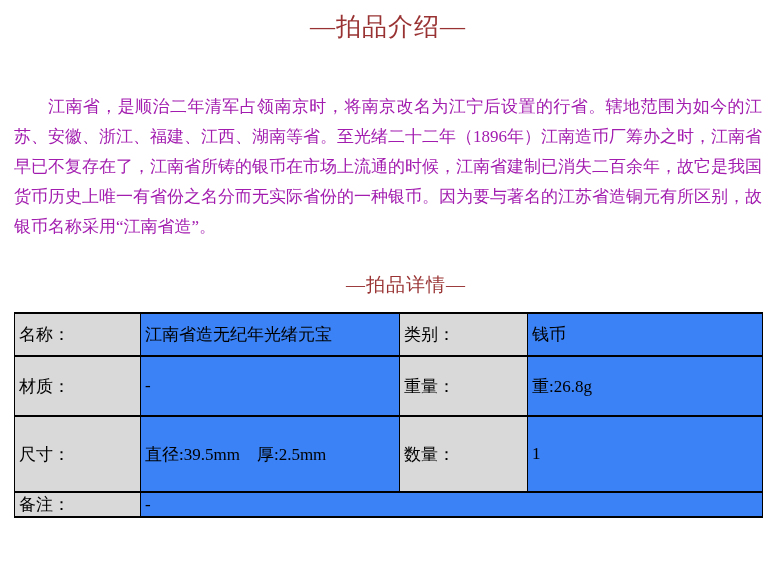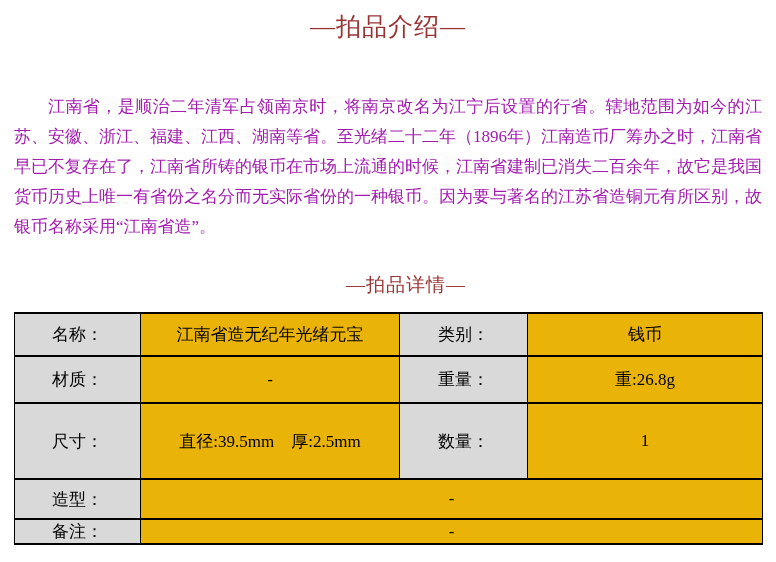--- a/index.html
+++ b/index.html
@@ -51,7 +51,6 @@
     border: 1px solid #000000;
     border-top-width: 2px;
     border-bottom-width: 2px;
-    text-align: center;
     vertical-align: middle;
     font-size: 17px;
     padding: 0 4px;

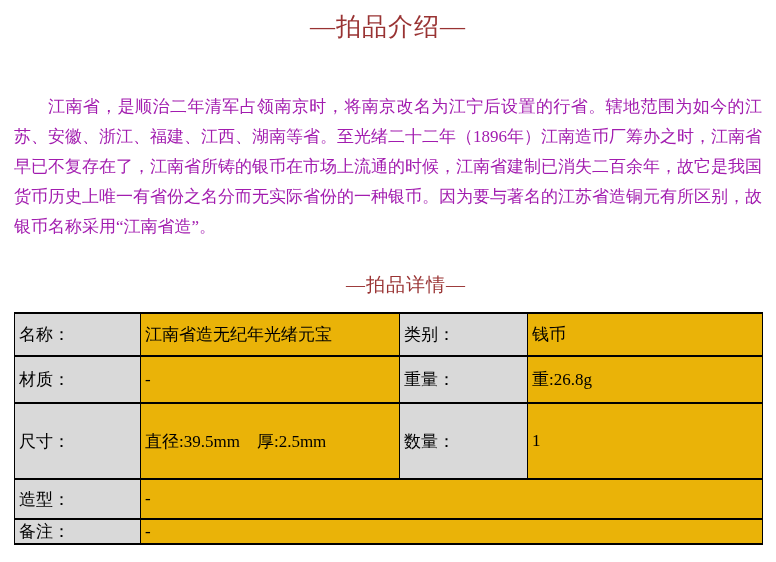--- a/index.html
+++ b/index.html
@@ -57,7 +57,7 @@
     overflow: hidden;
   }
   td.lbl { background: #d9d9d9; }
-  td.val { background: #eab308; }
+  td.val { background: #3b82f6; }
   tr.r1 { height: 43px; }
   tr.r2 { height: 47px; }
   tr.r3 { height: 76px; }

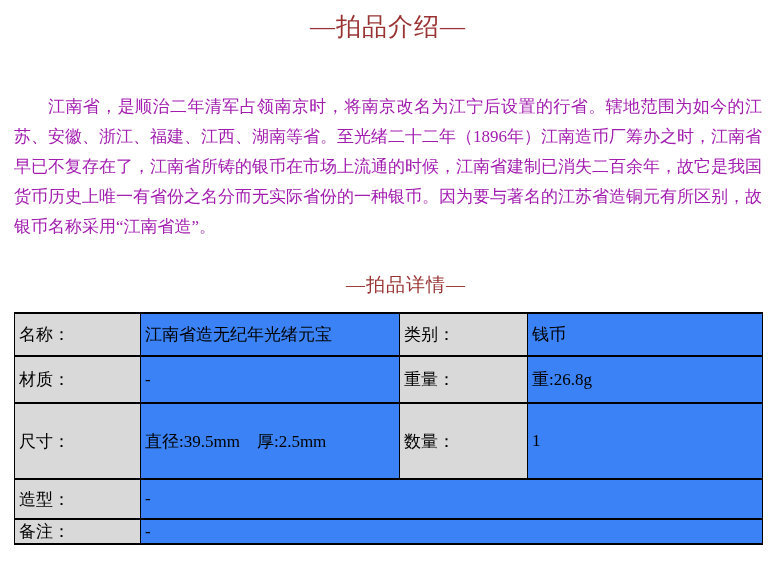--- a/index.html
+++ b/index.html
@@ -59,7 +59,7 @@
   td.lbl { background: #d9d9d9; }
   td.val { background: #3b82f6; }
   tr.r1 { height: 43px; }
-  tr.r2 { height: 47px; }
+  tr.r2 { height: 60px; }
   tr.r3 { height: 76px; }
   tr.r4 { height: 40px; }
   tr.r5 { height: 24px; padding-left: 12px; }

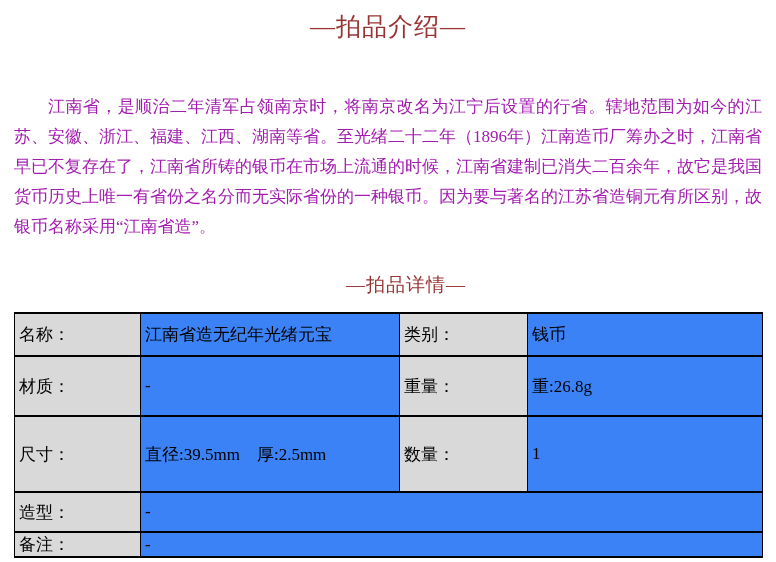--- a/index.html
+++ b/index.html
@@ -99,10 +99,6 @@
       <td class="lbl">数量：</td>
       <td class="val">1</td>
     </tr>
-    <tr class="r4">
-      <td class="lbl">造型：</td>
-      <td class="val" colspan="3">-</td>
-    </tr>
     <tr class="r5">
       <td class="lbl">备注：</td>
       <td class="val" colspan="3">-</td>

